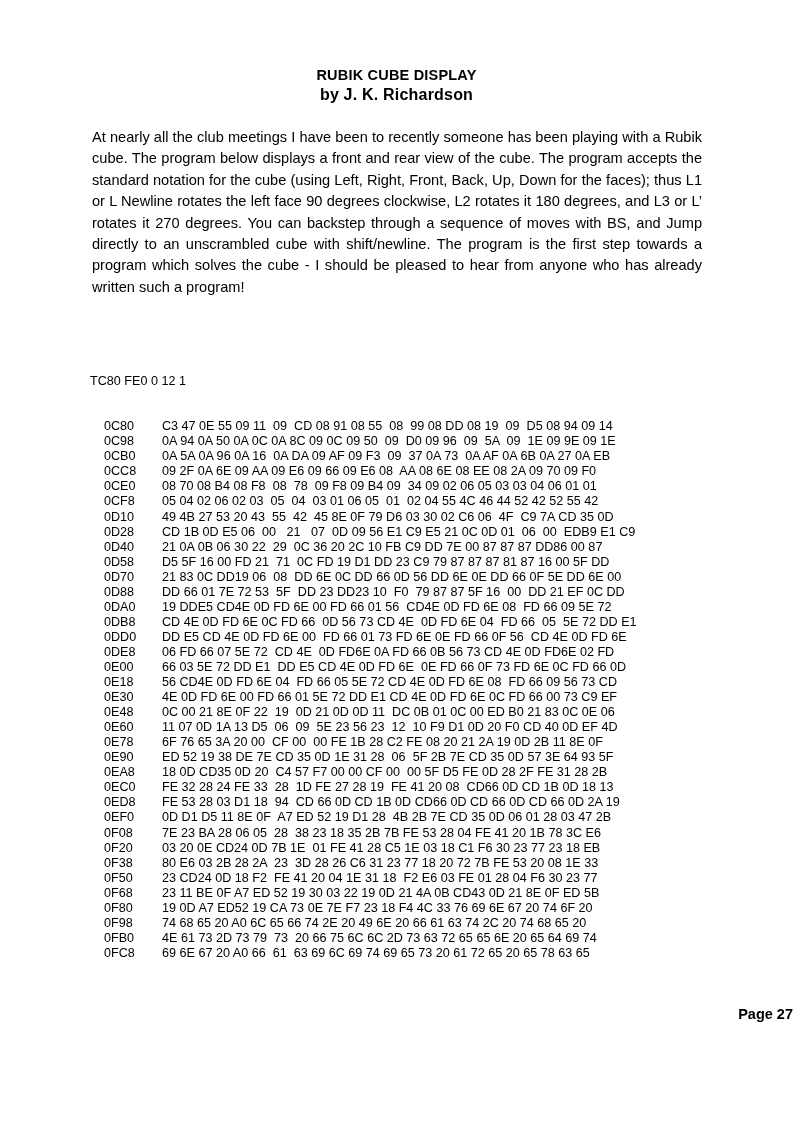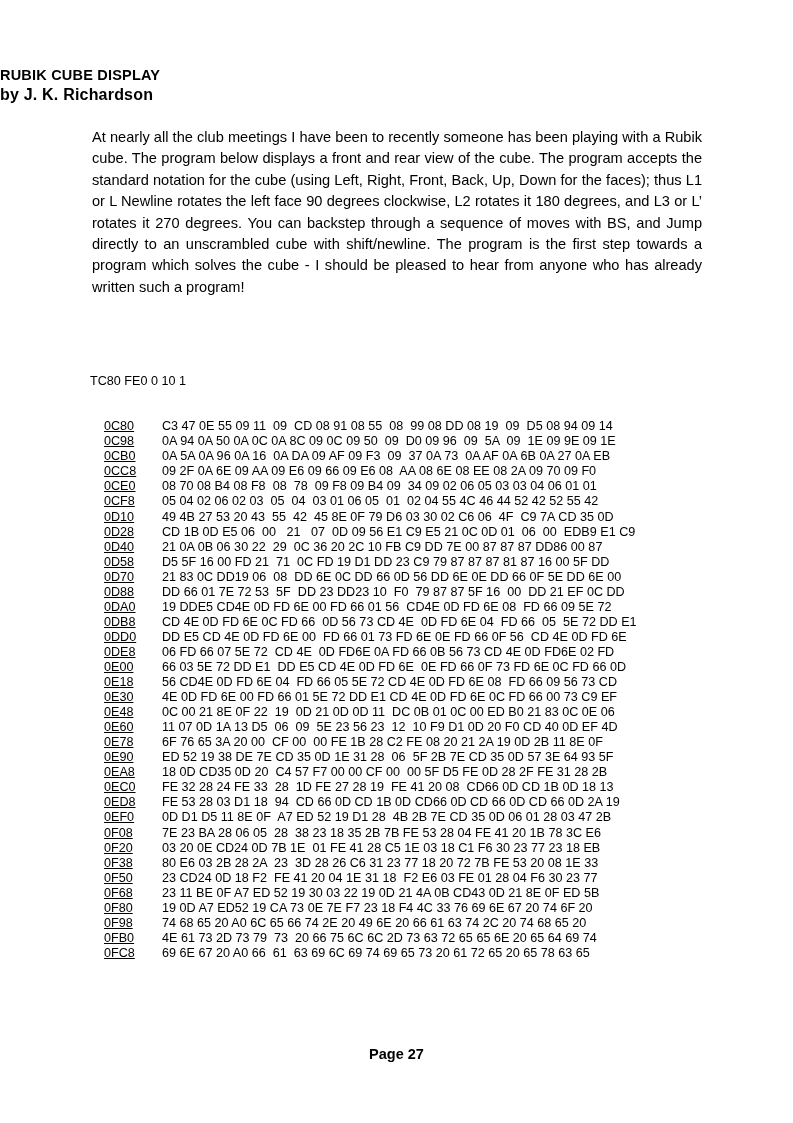--- a/index.html
+++ b/index.html
@@ -29,7 +29,7 @@
     left: 0;
     top: 66px;
     width: 793px;
-    text-align: left;
+    text-align: center;
   }
   .doc-title {
     font-size: 14.5px;

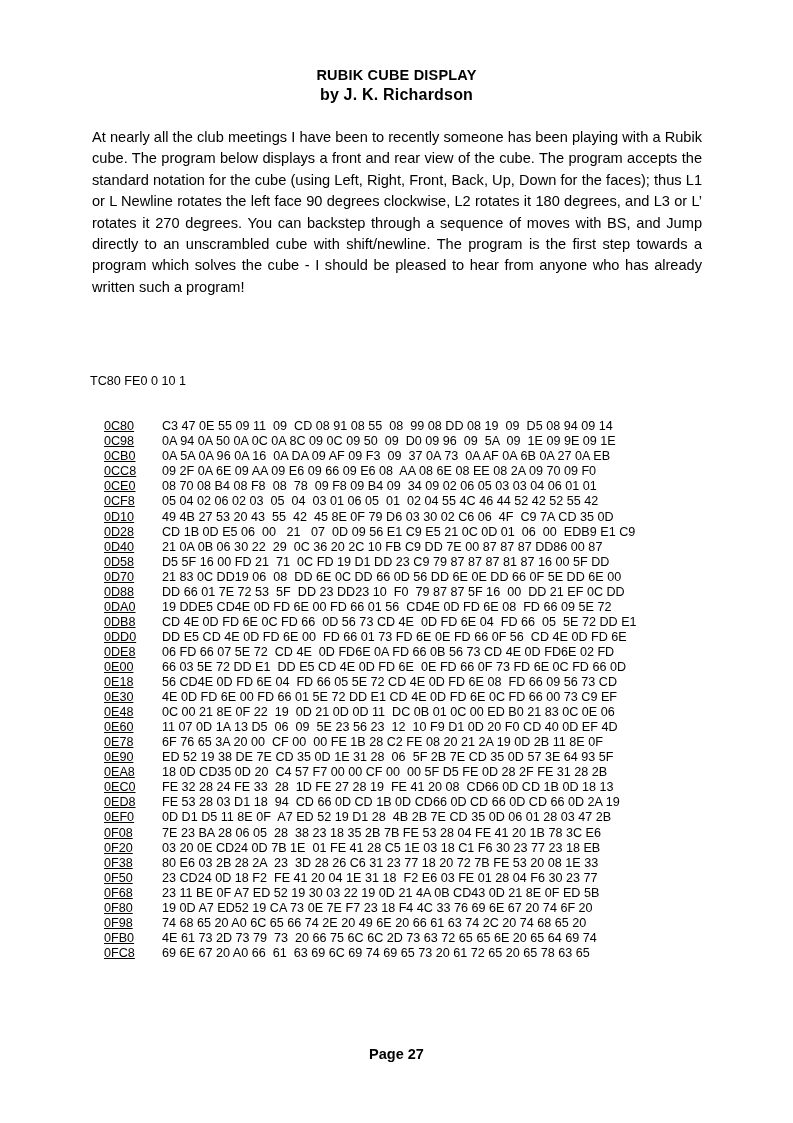--- a/index.html
+++ b/index.html
@@ -113,7 +113,7 @@
   </div>
 
   <div class="listing">
-    <div class="listing-header">TC80 FE0 0 10 1</div>
+    <div class="listing-header">TC80 FE0 0 12 1</div>
     <div id="hex-rows"><div class="hex-row"><span class="hex-addr">0C80</span><span class="hex-bytes">C3 47 0E 55 09 11  09  CD 08 91 08 55  08  99 08 DD 08 19  09  D5 08 94 09 14</span></div><div class="hex-row"><span class="hex-addr">0C98</span><span class="hex-bytes">0A 94 0A 50 0A 0C 0A 8C 09 0C 09 50  09  D0 09 96  09  5A  09  1E 09 9E 09 1E</span></div><div class="hex-row"><span class="hex-addr">0CB0</span><span class="hex-bytes">0A 5A 0A 96 0A 16  0A DA 09 AF 09 F3  09  37 0A 73  0A AF 0A 6B 0A 27 0A EB</span></div><div class="hex-row"><span class="hex-addr">0CC8</span><span class="hex-bytes">09 2F 0A 6E 09 AA 09 E6 09 66 09 E6 08  AA 08 6E 08 EE 08 2A 09 70 09 F0</span></div><div class="hex-row"><span class="hex-addr">0CE0</span><span class="hex-bytes">08 70 08 B4 08 F8  08  78  09 F8 09 B4 09  34 09 02 06 05 03 03 04 06 01 01</span></div><div class="hex-row"><span class="hex-addr">0CF8</span><span class="hex-bytes">05 04 02 06 02 03  05  04  03 01 06 05  01  02 04 55 4C 46 44 52 42 52 55 42</span></div><div class="hex-row"><span class="hex-addr">0D10</span><span class="hex-bytes">49 4B 27 53 20 43  55  42  45 8E 0F 79 D6 03 30 02 C6 06  4F  C9 7A CD 35 0D</span></div><div class="hex-row"><span class="hex-addr">0D28</span><span class="hex-bytes">CD 1B 0D E5 06  00   21   07  0D 09 56 E1 C9 E5 21 0C 0D 01  06  00  EDB9 E1 C9</span></div><div class="hex-row"><span class="hex-addr">0D40</span><span class="hex-bytes">21 0A 0B 06 30 22  29  0C 36 20 2C 10 FB C9 DD 7E 00 87 87 87 DD86 00 87</span></div><div class="hex-row"><span class="hex-addr">0D58</span><span class="hex-bytes">D5 5F 16 00 FD 21  71  0C FD 19 D1 DD 23 C9 79 87 87 87 81 87 16 00 5F DD</span></div><div class="hex-row"><span class="hex-addr">0D70</span><span class="hex-bytes">21 83 0C DD19 06  08  DD 6E 0C DD 66 0D 56 DD 6E 0E DD 66 0F 5E DD 6E 00</span></div><div class="hex-row"><span class="hex-addr">0D88</span><span class="hex-bytes">DD 66 01 7E 72 53  5F  DD 23 DD23 10  F0  79 87 87 5F 16  00  DD 21 EF 0C DD</span></div><div class="hex-row"><span class="hex-addr">0DA0</span><span class="hex-bytes">19 DDE5 CD4E 0D FD 6E 00 FD 66 01 56  CD4E 0D FD 6E 08  FD 66 09 5E 72</span></div><div class="hex-row"><span class="hex-addr">0DB8</span><span class="hex-bytes">CD 4E 0D FD 6E 0C FD 66  0D 56 73 CD 4E  0D FD 6E 04  FD 66  05  5E 72 DD E1</span></div><div class="hex-row"><span class="hex-addr">0DD0</span><span class="hex-bytes">DD E5 CD 4E 0D FD 6E 00  FD 66 01 73 FD 6E 0E FD 66 0F 56  CD 4E 0D FD 6E</span></div><div class="hex-row"><span class="hex-addr">0DE8</span><span class="hex-bytes">06 FD 66 07 5E 72  CD 4E  0D FD6E 0A FD 66 0B 56 73 CD 4E 0D FD6E 02 FD</span></div><div class="hex-row"><span class="hex-addr">0E00</span><span class="hex-bytes">66 03 5E 72 DD E1  DD E5 CD 4E 0D FD 6E  0E FD 66 0F 73 FD 6E 0C FD 66 0D</span></div><div class="hex-row"><span class="hex-addr">0E18</span><span class="hex-bytes">56 CD4E 0D FD 6E 04  FD 66 05 5E 72 CD 4E 0D FD 6E 08  FD 66 09 56 73 CD</span></div><div class="hex-row"><span class="hex-addr">0E30</span><span class="hex-bytes">4E 0D FD 6E 00 FD 66 01 5E 72 DD E1 CD 4E 0D FD 6E 0C FD 66 00 73 C9 EF</span></div><div class="hex-row"><span class="hex-addr">0E48</span><span class="hex-bytes">0C 00 21 8E 0F 22  19  0D 21 0D 0D 11  DC 0B 01 0C 00 ED B0 21 83 0C 0E 06</span></div><div class="hex-row"><span class="hex-addr">0E60</span><span class="hex-bytes">11 07 0D 1A 13 D5  06  09  5E 23 56 23  12  10 F9 D1 0D 20 F0 CD 40 0D EF 4D</span></div><div class="hex-row"><span class="hex-addr">0E78</span><span class="hex-bytes">6F 76 65 3A 20 00  CF 00  00 FE 1B 28 C2 FE 08 20 21 2A 19 0D 2B 11 8E 0F</span></div><div class="hex-row"><span class="hex-addr">0E90</span><span class="hex-bytes">ED 52 19 38 DE 7E CD 35 0D 1E 31 28  06  5F 2B 7E CD 35 0D 57 3E 64 93 5F</span></div><div class="hex-row"><span class="hex-addr">0EA8</span><span class="hex-bytes">18 0D CD35 0D 20  C4 57 F7 00 00 CF 00  00 5F D5 FE 0D 28 2F FE 31 28 2B</span></div><div class="hex-row"><span class="hex-addr">0EC0</span><span class="hex-bytes">FE 32 28 24 FE 33  28  1D FE 27 28 19  FE 41 20 08  CD66 0D CD 1B 0D 18 13</span></div><div class="hex-row"><span class="hex-addr">0ED8</span><span class="hex-bytes">FE 53 28 03 D1 18  94  CD 66 0D CD 1B 0D CD66 0D CD 66 0D CD 66 0D 2A 19</span></div><div class="hex-row"><span class="hex-addr">0EF0</span><span class="hex-bytes">0D D1 D5 11 8E 0F  A7 ED 52 19 D1 28  4B 2B 7E CD 35 0D 06 01 28 03 47 2B</span></div><div class="hex-row"><span class="hex-addr">0F08</span><span class="hex-bytes">7E 23 BA 28 06 05  28  38 23 18 35 2B 7B FE 53 28 04 FE 41 20 1B 78 3C E6</span></div><div class="hex-row"><span class="hex-addr">0F20</span><span class="hex-bytes">03 20 0E CD24 0D 7B 1E  01 FE 41 28 C5 1E 03 18 C1 F6 30 23 77 23 18 EB</span></div><div class="hex-row"><span class="hex-addr">0F38</span><span class="hex-bytes">80 E6 03 2B 28 2A  23  3D 28 26 C6 31 23 77 18 20 72 7B FE 53 20 08 1E 33</span></div><div class="hex-row"><span class="hex-addr">0F50</span><span class="hex-bytes">23 CD24 0D 18 F2  FE 41 20 04 1E 31 18  F2 E6 03 FE 01 28 04 F6 30 23 77</span></div><div class="hex-row"><span class="hex-addr">0F68</span><span class="hex-bytes">23 11 BE 0F A7 ED 52 19 30 03 22 19 0D 21 4A 0B CD43 0D 21 8E 0F ED 5B</span></div><div class="hex-row"><span class="hex-addr">0F80</span><span class="hex-bytes">19 0D A7 ED52 19 CA 73 0E 7E F7 23 18 F4 4C 33 76 69 6E 67 20 74 6F 20</span></div><div class="hex-row"><span class="hex-addr">0F98</span><span class="hex-bytes">74 68 65 20 A0 6C 65 66 74 2E 20 49 6E 20 66 61 63 74 2C 20 74 68 65 20</span></div><div class="hex-row"><span class="hex-addr">0FB0</span><span class="hex-bytes">4E 61 73 2D 73 79  73  20 66 75 6C 6C 2D 73 63 72 65 65 6E 20 65 64 69 74</span></div><div class="hex-row"><span class="hex-addr">0FC8</span><span class="hex-bytes">69 6E 67 20 A0 66  61  63 69 6C 69 74 69 65 73 20 61 72 65 20 65 78 63 65</span></div></div>
   </div>
 

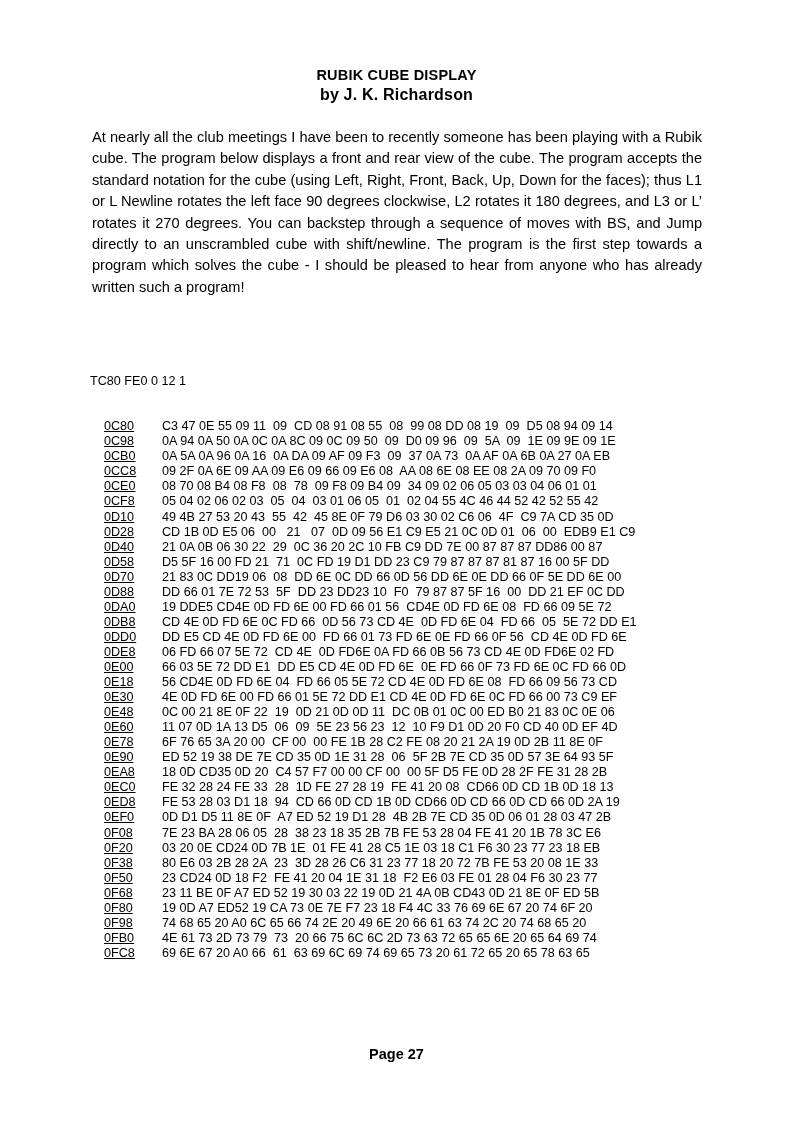--- a/index.html
+++ b/index.html
@@ -82,7 +82,6 @@
     width: 58px;
     padding-left: 14px;
     box-sizing: content-box;
-    text-decoration: underline;
   }
   .hex-bytes {
     letter-spacing: 0px;

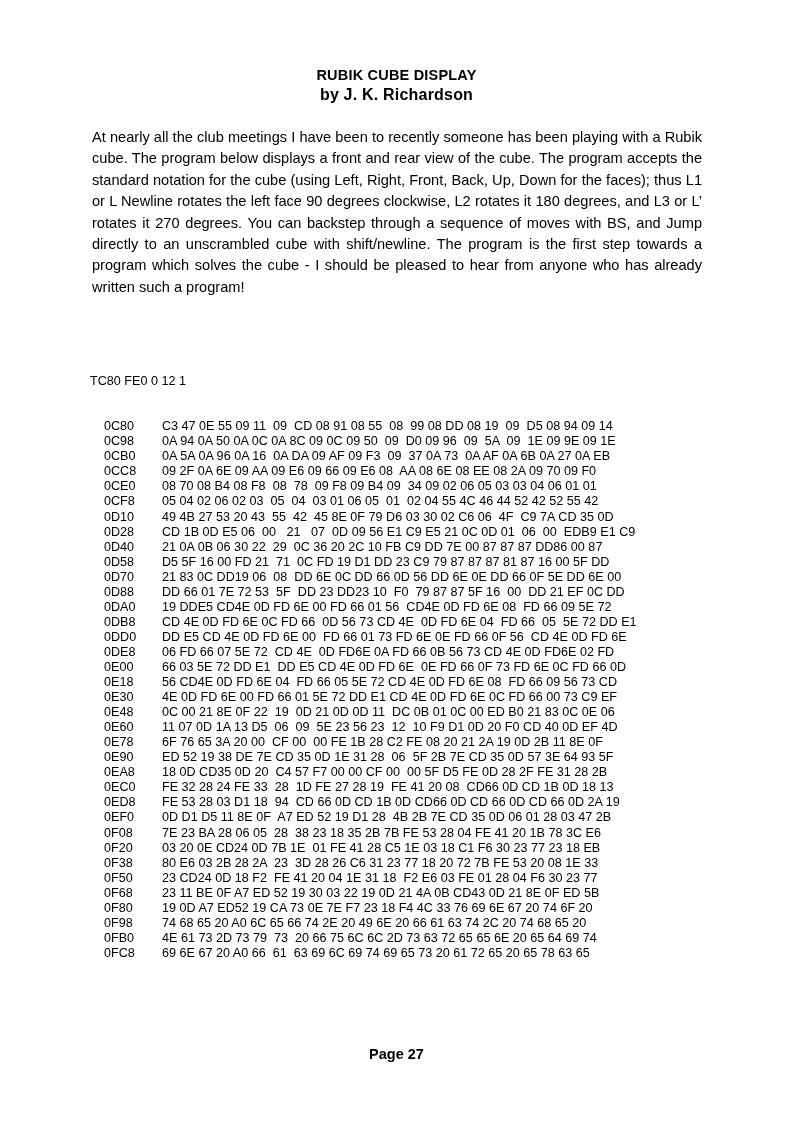--- a/index.html
+++ b/index.html
@@ -91,10 +91,9 @@
     left: 0;
     top: 1006px;
     width: 793px;
-    text-align: center;
+    text-align: right;
     font-size: 14.5px;
     font-weight: bold;
-    margin-top: 40px;
   }
 </style>
 </head>

